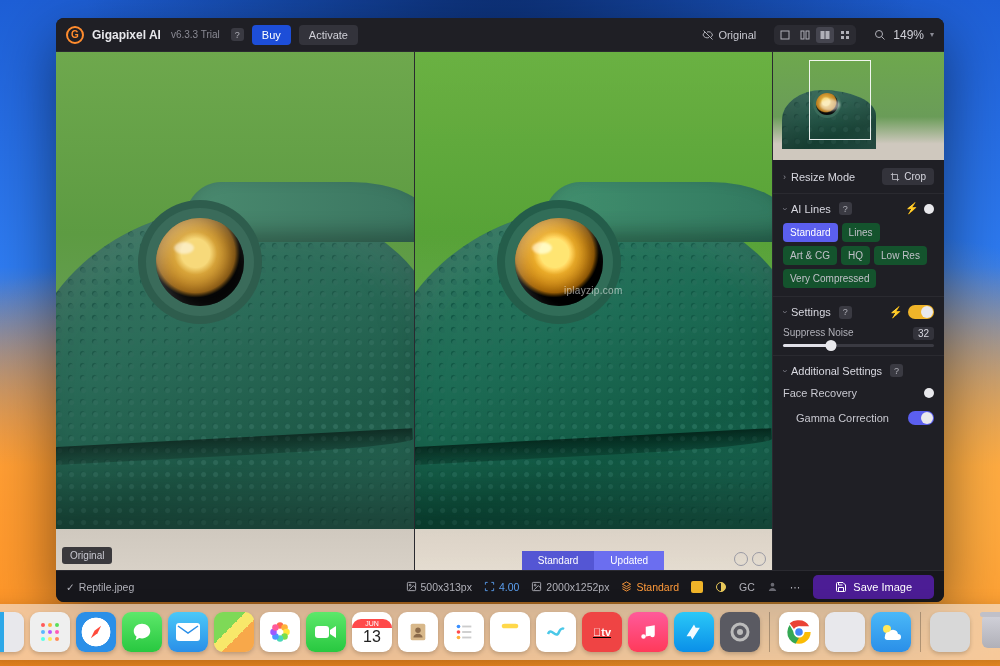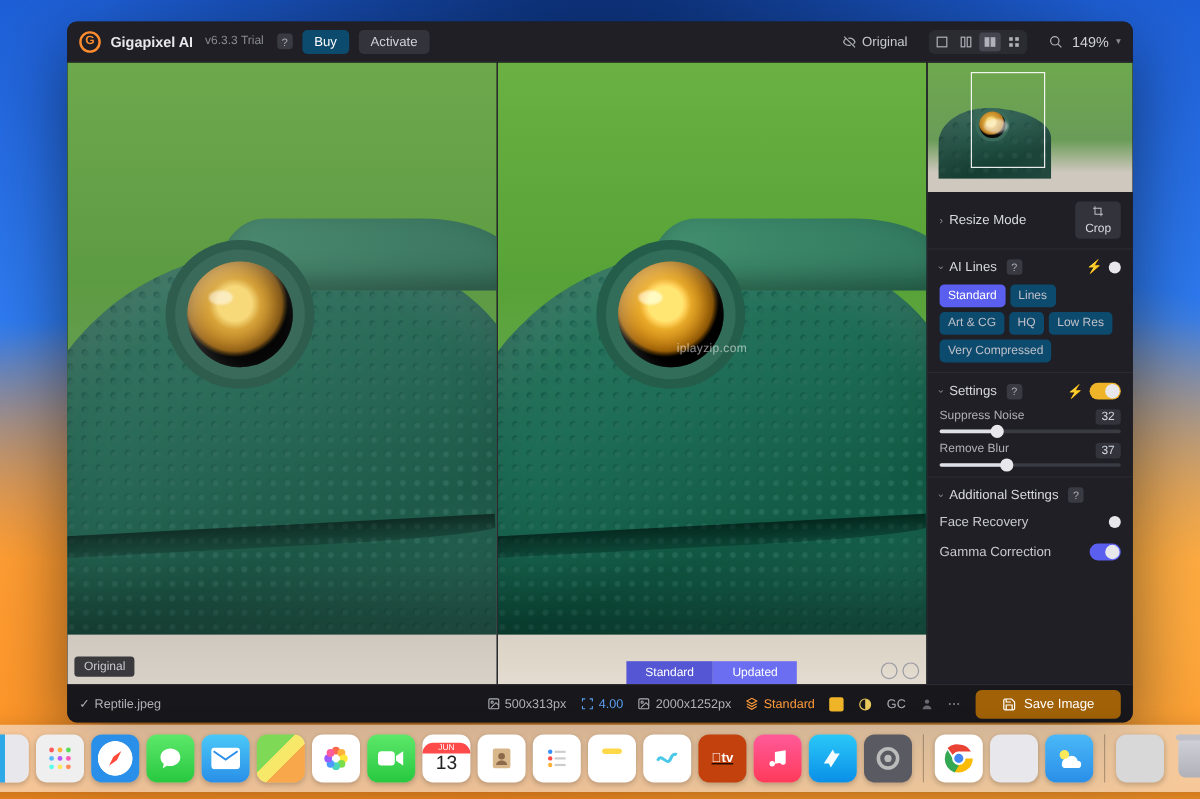--- a/index.html
+++ b/index.html
@@ -17,7 +17,7 @@
   .version { color: #8a8a94; font-size: 10px; margin-left: 2px; }
   .help-badge { width: 13px; height: 13px; border-radius: 3px; background: #3a3a42; color: #b0b0b8; font-size: 9px; display: flex; align-items: center; justify-content: center; margin-left: 3px; }
   .btn { padding: 4px 10px; border-radius: 4px; font-size: 11px; border: none; cursor: pointer; }
-  .btn-primary { background: #0c4a6e; color: #fff; }
+  .btn-primary { background: #1d4ed8; color: #fff; }
   .btn-dark { background: #33333b; color: #d0d0d8; }
   .spacer { flex: 1; }
   .tb-group { display: flex; align-items: center; gap: 4px; }

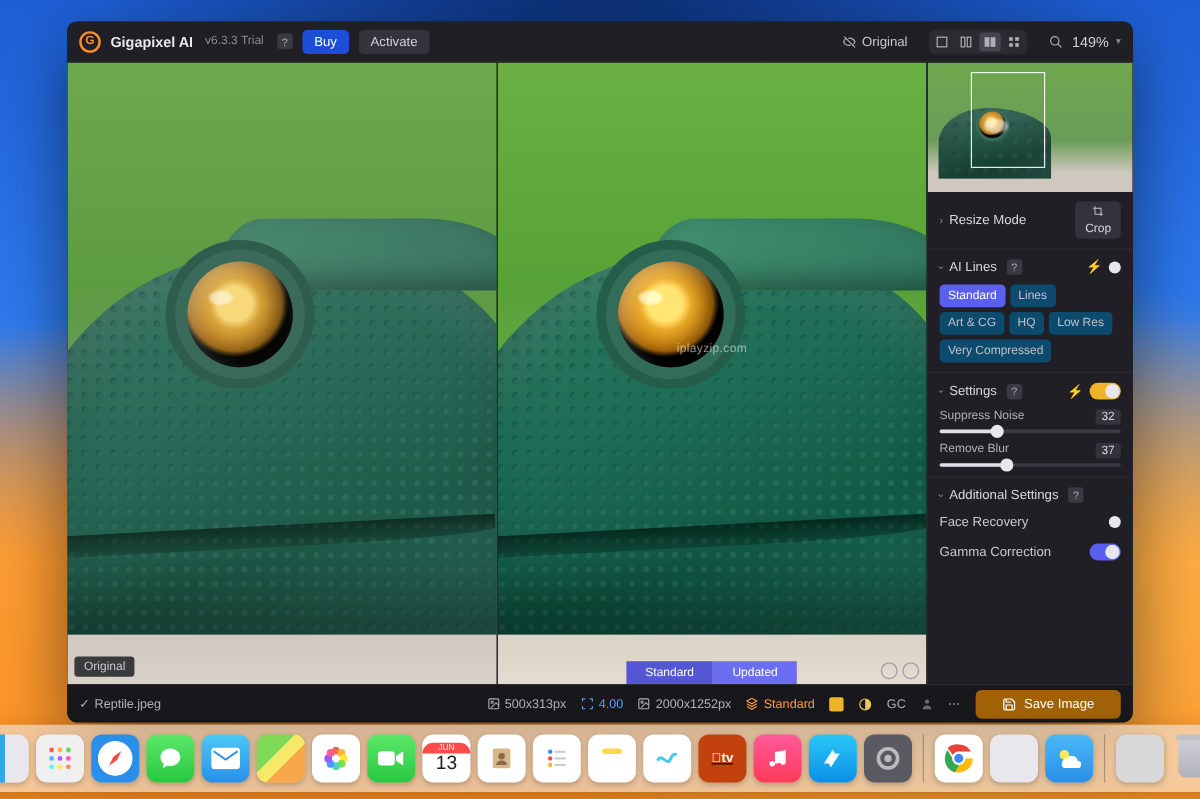--- a/index.html
+++ b/index.html
@@ -65,7 +65,7 @@
   .pills { display: flex; flex-wrap: wrap; gap: 4px; margin-top: 8px; }
   .pill { padding: 4px 7px; border-radius: 4px; background: #0c4a6e; color: #c0c0c8; font-size: 10px; cursor:pointer; }
   .pill.active { background: #5b5fef; color: #fff; }
-  .crop-btn { display:flex; align-items:center; gap:4px; background:#33333b; padding:3px 8px; border-radius:4px; font-size:10px;flex-direction:column;}
+  .crop-btn { display:flex; align-items:center; gap:4px; background:#33333b; padding:3px 8px; border-radius:4px; font-size:10px;}
   .bolt { color:#f0b429; font-size:11px;}
   .toggle { width: 26px; height: 14px; border-radius: 8px; background: #4a4a54; position: relative; cursor:pointer;}
   .toggle::after { content:""; position:absolute; top:1px; left:1px; width:12px; height:12px; background:#e8e8ec; border-radius:50%;}

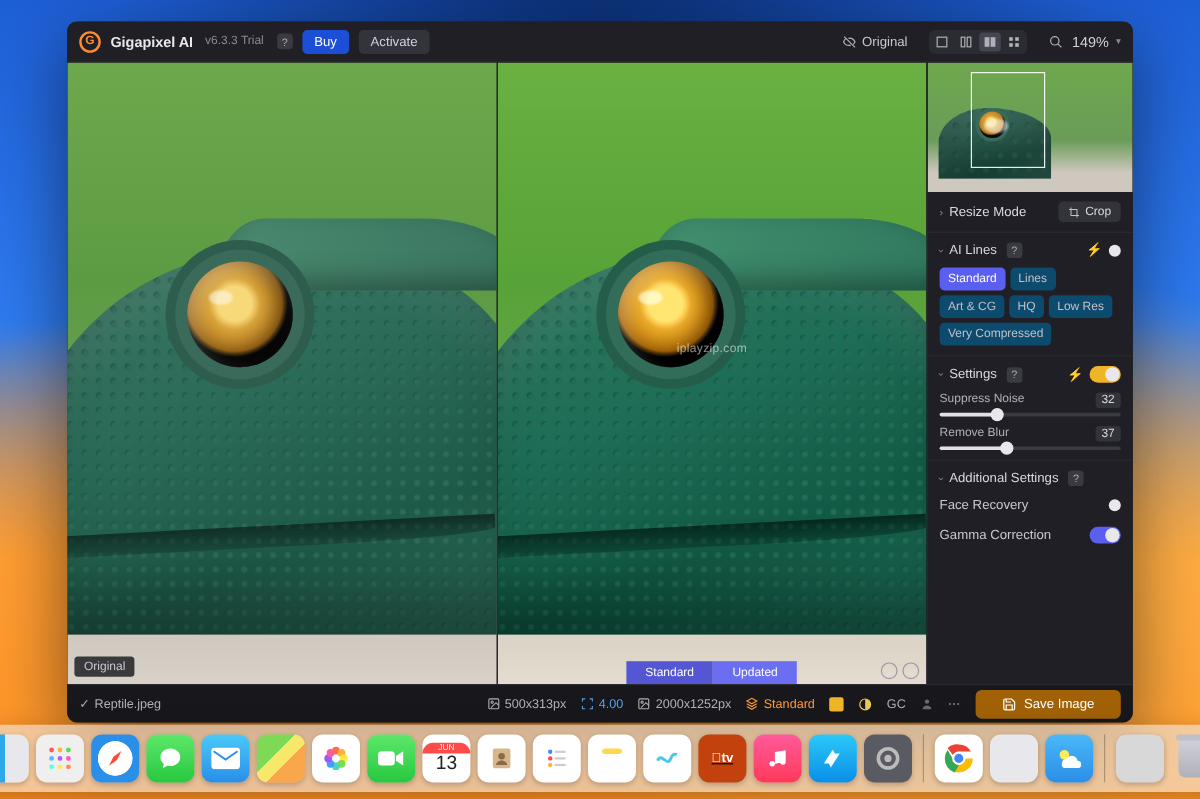--- a/index.html
+++ b/index.html
@@ -63,7 +63,7 @@
   .section-head .spacer { flex:1; }
   .chevr { color:#8a8a94; font-size:9px; }
   .pills { display: flex; flex-wrap: wrap; gap: 4px; margin-top: 8px; }
-  .pill { padding: 4px 7px; border-radius: 4px; background: #0c4a6e; color: #c0c0c8; font-size: 10px; cursor:pointer; }
+  .pill { padding: 4px 7px; border-radius: 4px; background: #14532d; color: #c0c0c8; font-size: 10px; cursor:pointer; }
   .pill.active { background: #5b5fef; color: #fff; }
   .crop-btn { display:flex; align-items:center; gap:4px; background:#33333b; padding:3px 8px; border-radius:4px; font-size:10px;}
   .bolt { color:#f0b429; font-size:11px;}

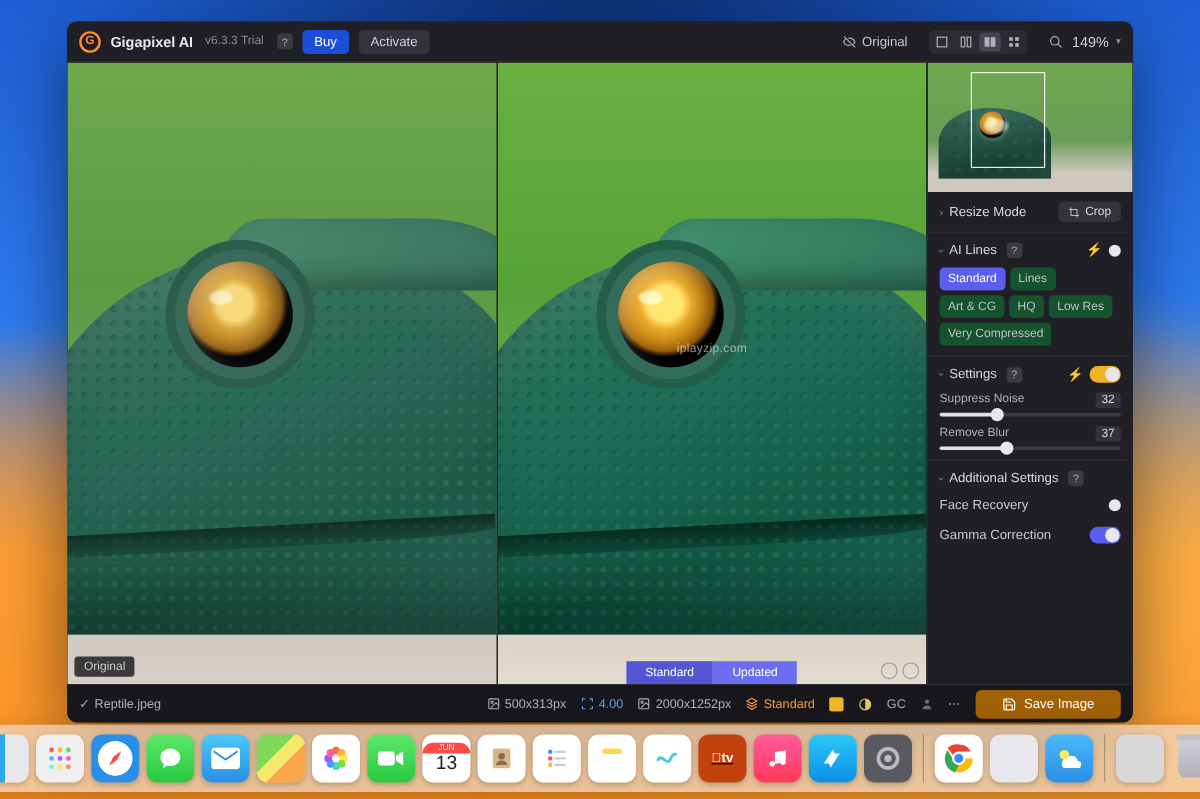--- a/index.html
+++ b/index.html
@@ -273,16 +273,6 @@
               <div class="slider-thumb" style="left:32%;"></div>
             </div>
         </div>
-        <div class="slider-row">
-          <div class="slider-label">
-              <span>Remove Blur</span>
-              <span class="slider-val">37</span>
-            </div>
-          <div class="slider-track">
-              <div class="slider-fill" style="width:37%;"></div>
-              <div class="slider-thumb" style="left:37%;"></div>
-            </div>
-        </div>
       </div>
 
       <div class="section" style="border-bottom:none;">

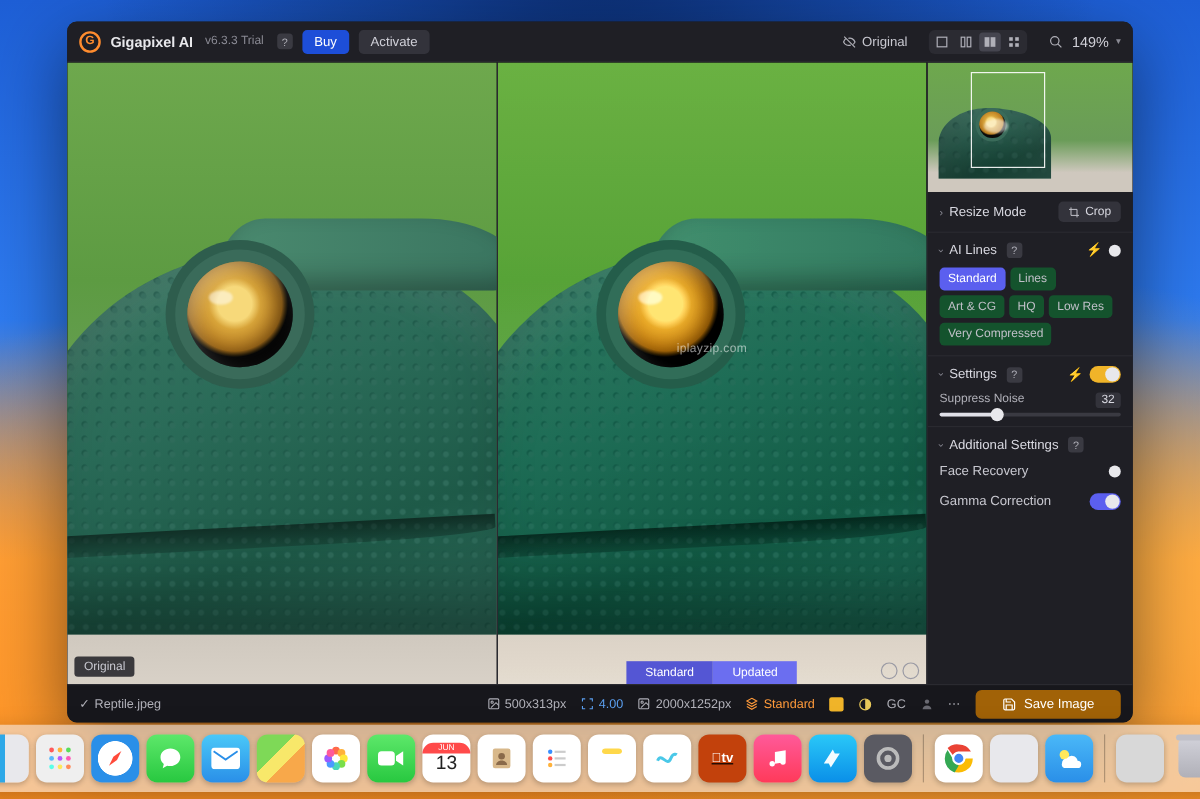--- a/index.html
+++ b/index.html
@@ -286,7 +286,7 @@
           <div class="spacer"></div>
           <div class="dot-toggle"></div>
         </div>
-        <div style="display:flex;align-items:center;margin-top:12px;">
+        <div style="display:flex;align-items:center;margin-top:12px;margin-left:13px;">
           <span>Gamma Correction</span>
           <div class="spacer"></div>
           <div class="toggle on blue"></div>

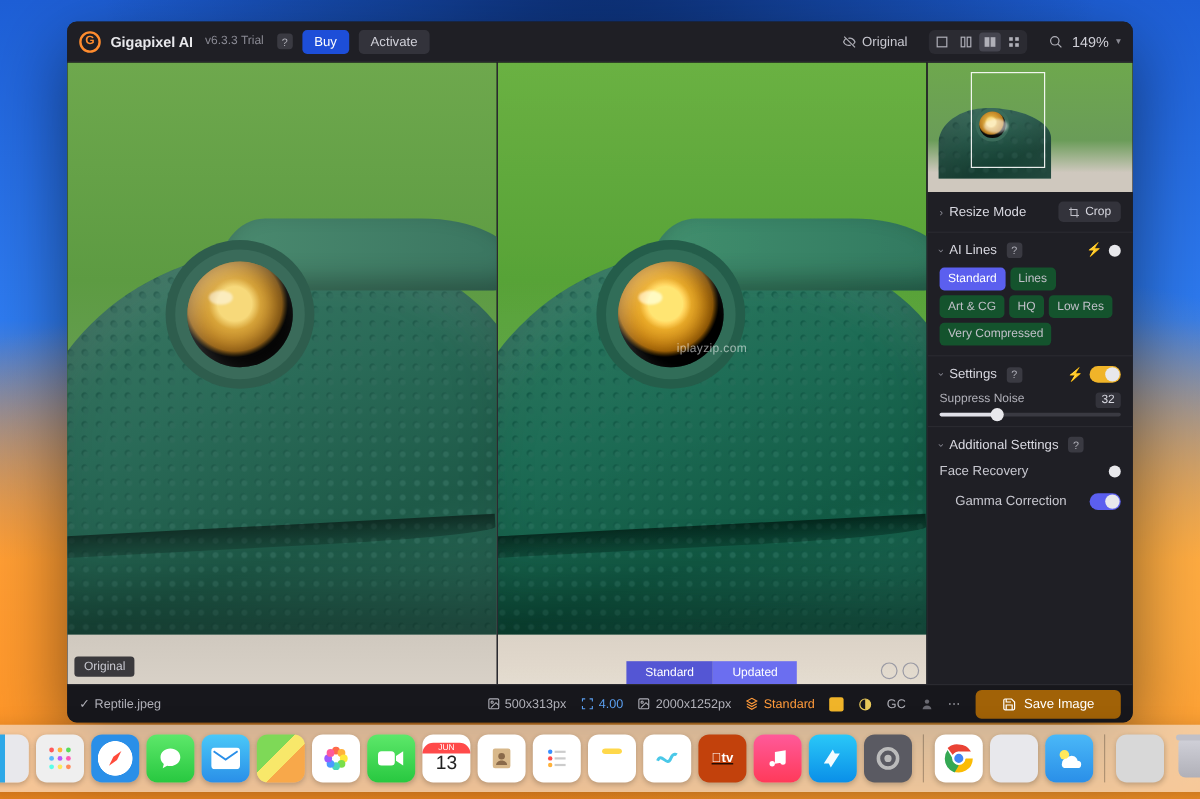--- a/index.html
+++ b/index.html
@@ -84,7 +84,7 @@
   .sb-icon { font-size: 11px; }
   .sb-accent { color: #5b9fef; align-items: center; }
   .sb-orange { color: #ff9a3a; }
-  .save-btn { margin-left: auto; background: #a16207; color: #fff; padding: 6px 22px; border-radius: 5px; border:none; font-size: 11px; display:flex; align-items:center; gap:6px; cursor:pointer;}
+  .save-btn { margin-left: auto; background: #4c1d95; color: #fff; padding: 6px 22px; border-radius: 5px; border:none; font-size: 11px; display:flex; align-items:center; gap:6px; cursor:pointer;}
   .swatch { width:12px; height:12px; background:#f0b429; border-radius:2px;}
   .dock { position: absolute; bottom: 6px; left: 50%; transform: translateX(-50%); height: 56px; background: rgba(240,240,245,0.55); backdrop-filter: blur(20px); border-radius: 16px; display: flex; align-items: center; padding: 0 10px; gap: 6px; box-shadow: 0 6px 20px rgba(0,0,0,0.25); }
   .dock-icon { width: 40px; height: 40px; border-radius: 9px; display: flex; align-items: center; justify-content: center; font-size: 20px; position:relative; box-shadow: 0 2px 4px rgba(0,0,0,0.2);}

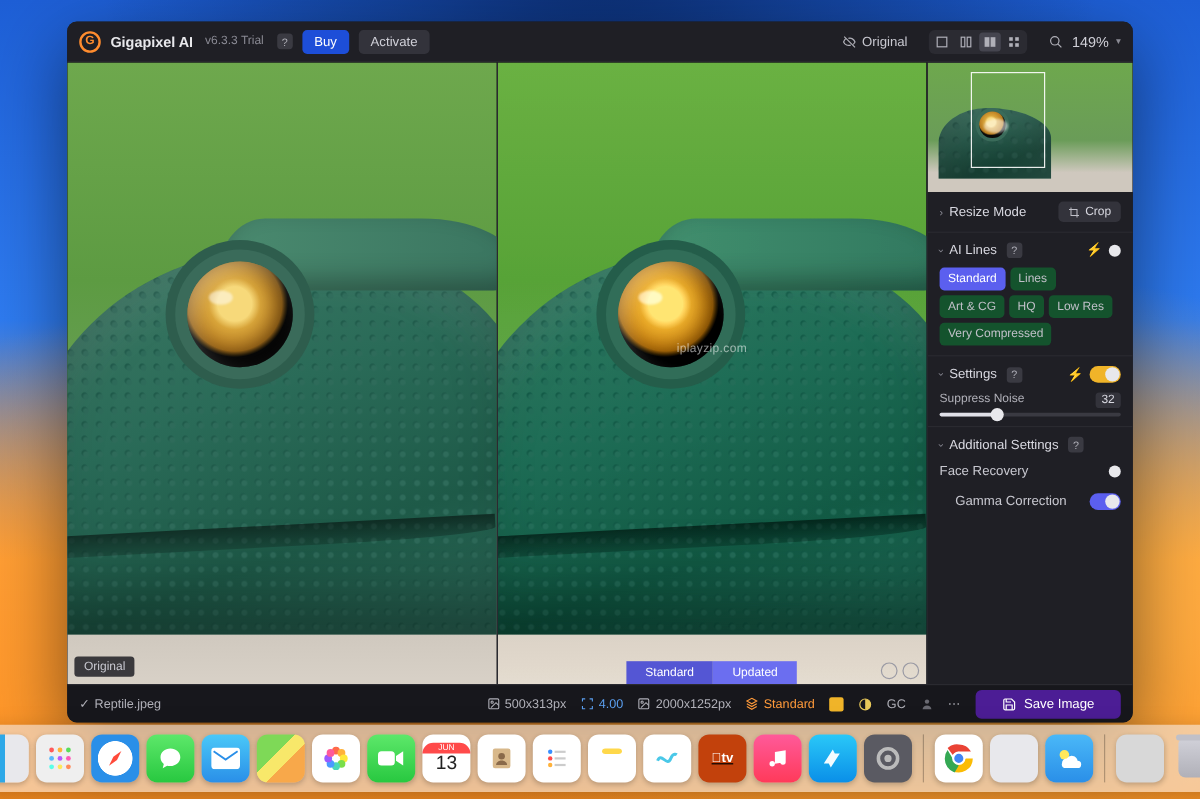--- a/index.html
+++ b/index.html
@@ -104,7 +104,7 @@
   .di-rem { background:#fff;}
   .di-notes { background:#fff;}
   .di-free { background:#fff;}
-  .di-tv { background:#c2410c;text-decoration:underline;}
+  .di-tv { background:#ef4444;text-decoration:underline;}
   .di-music { background: linear-gradient(180deg,#ff5a9a,#ff3a5a);}
   .di-store { background: linear-gradient(180deg,#2ac8f8,#0a8fe8);}
   .di-pref { background:#5a5a62;}

